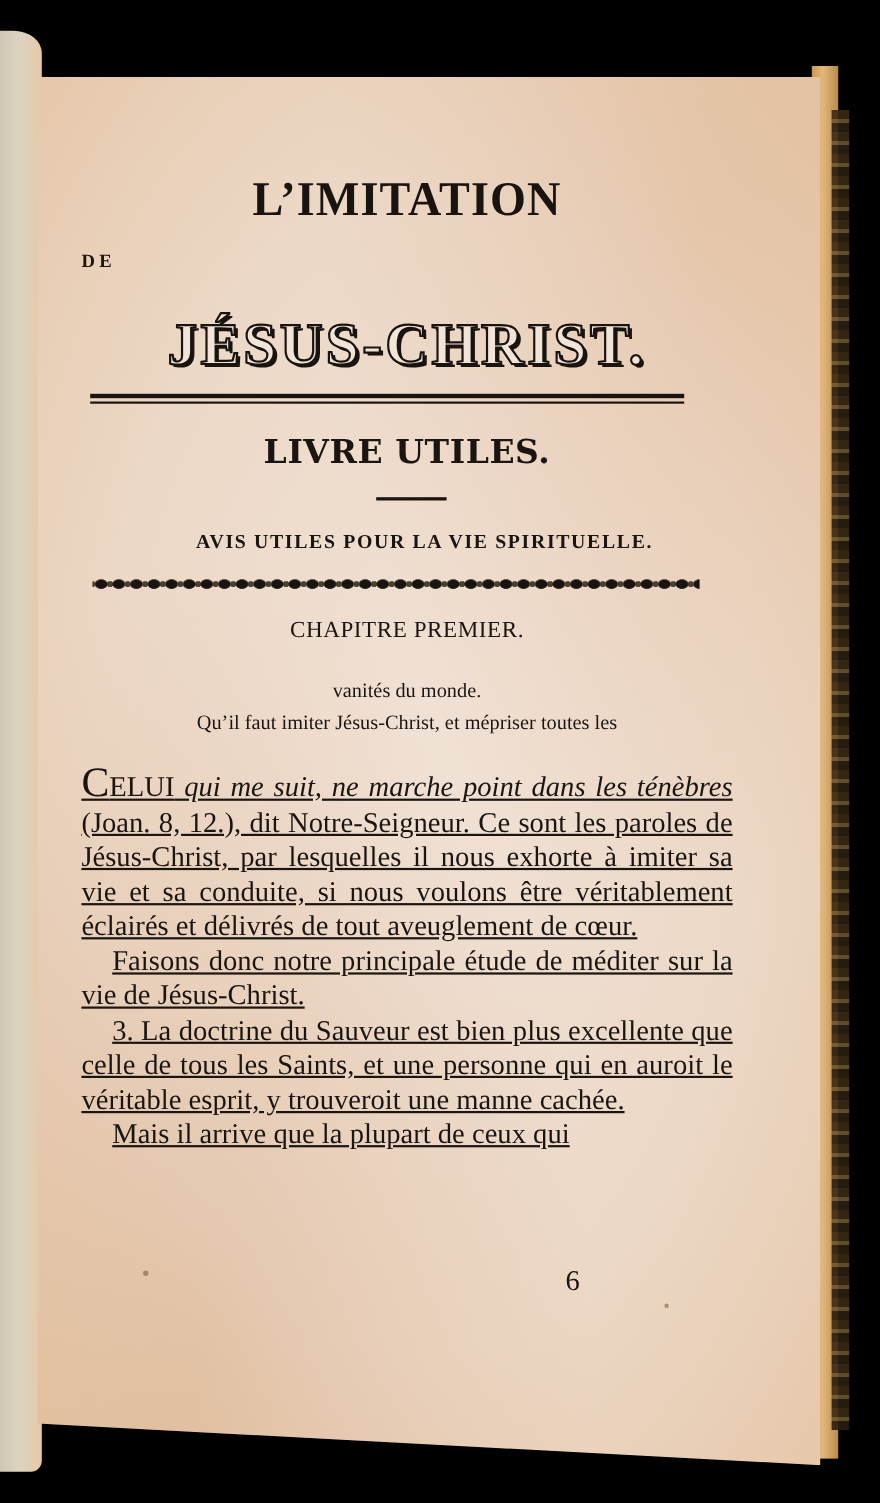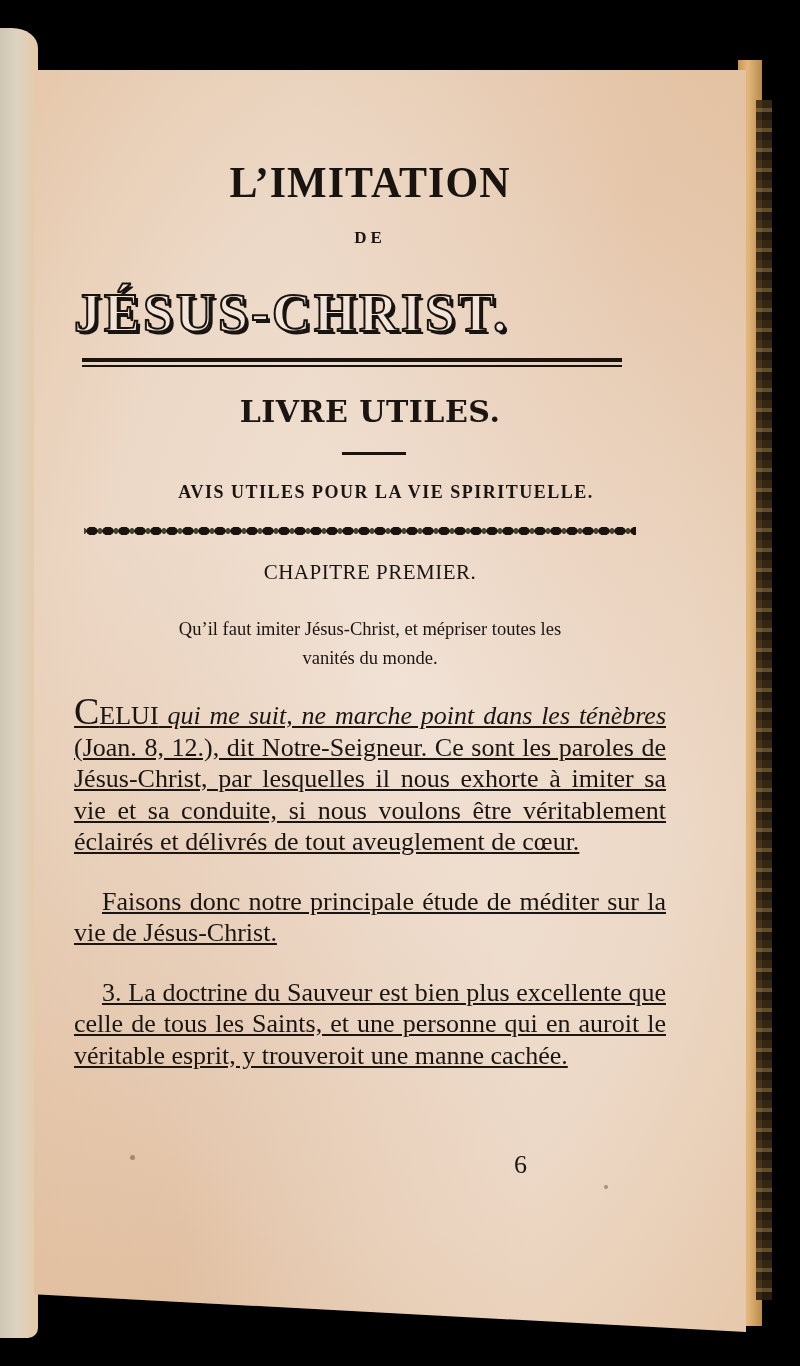--- a/index.html
+++ b/index.html
@@ -37,7 +37,7 @@
     color: #1a1410; transform: scaleY(1.05);
   }
   .title-de {
-    position: absolute; top: 158px; left: 0; width: 100%; text-align: center;
+    position: absolute; top: 158px; left: 0; width: 100%; text-align: left;
     font-weight: 700; font-size: 17px; letter-spacing: 4px;
   }
   .title-2 {

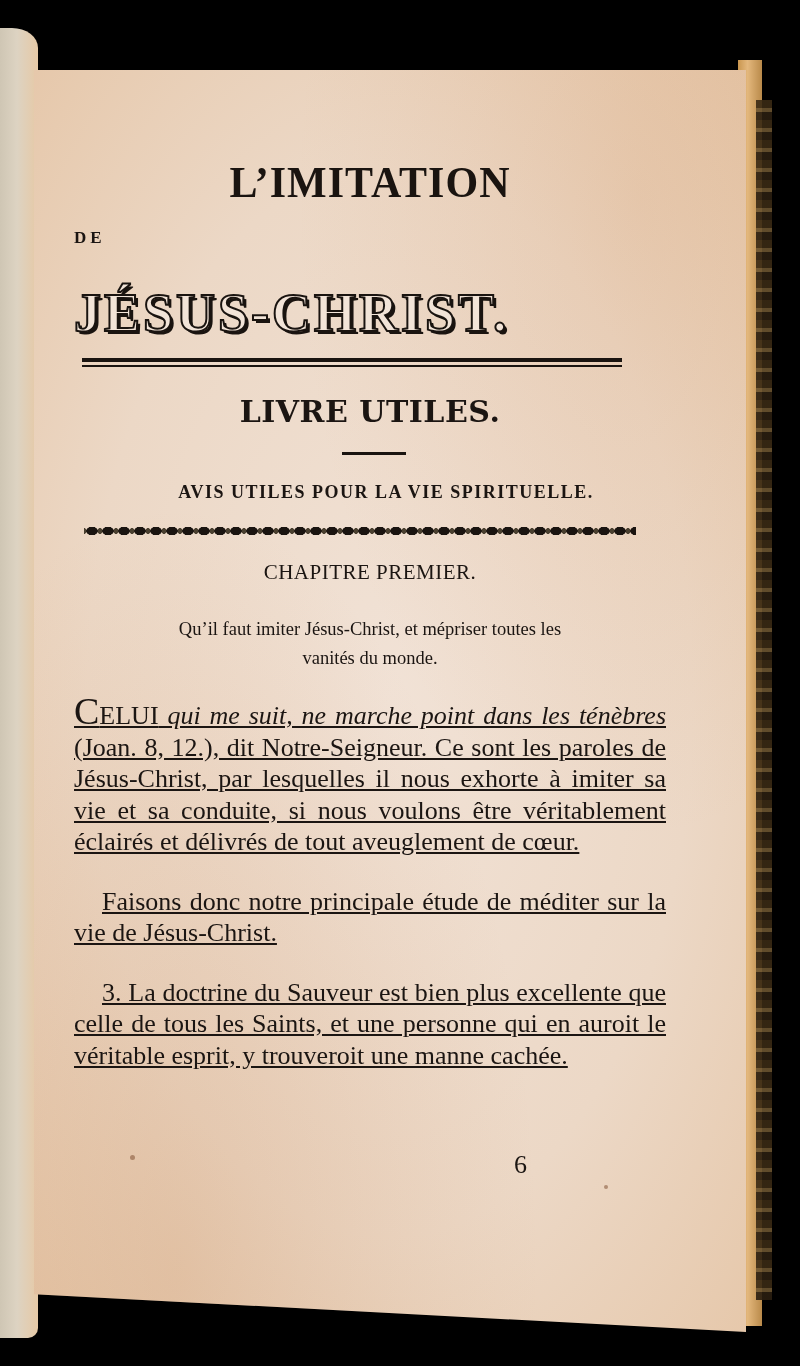--- a/index.html
+++ b/index.html
@@ -41,7 +41,7 @@
     font-weight: 700; font-size: 17px; letter-spacing: 4px;
   }
   .title-2 {
-    position: absolute; top: 212px; left: 0; width: 100%; text-align: left;
+    position: absolute; top: 212px; left: 0; width: 100%; text-align: center;
     font-family: "Liberation Serif", serif; font-weight: 700; font-size: 54px; letter-spacing: 3px;
     color: #f2e4d8;
     -webkit-text-stroke: 2px #1a1410;

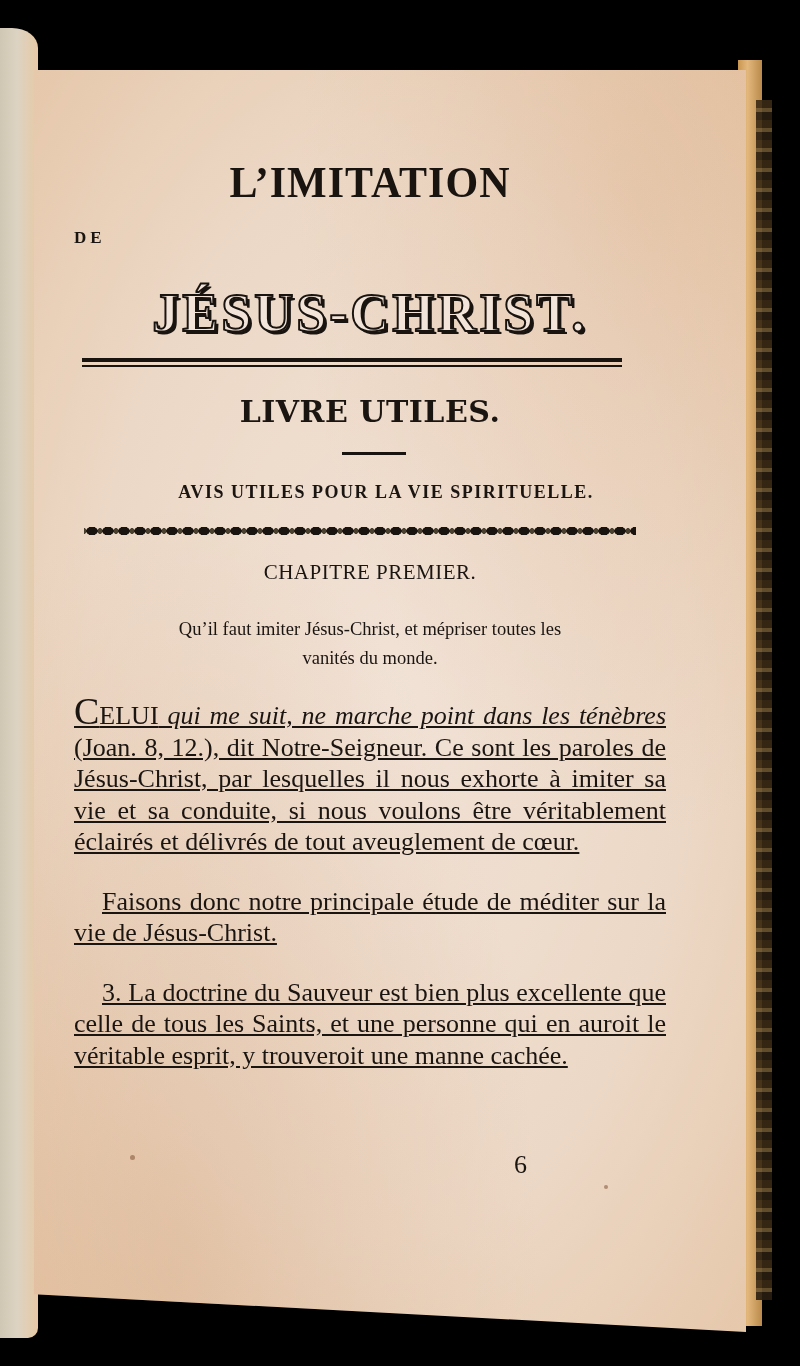--- a/index.html
+++ b/index.html
@@ -108,8 +108,8 @@
     <div class="beads"></div>
     <div class="chapitre">CHAPITRE PREMIER.</div>
     <div class="summary">
+      <div>vanités du monde.</div>
       <div>Qu’il faut imiter Jésus-Christ, et mépriser toutes les</div>
-      <div>vanités du monde.</div>
     </div>
     <div class="body-text">
       <p><span class="dropcap">C</span><span class="smallcaps">ELUI</span><i> qui me suit, ne marche point dans les ténèbres</i><span> (Joan. 8, 12.), dit Notre-Seigneur. Ce sont les paroles de Jésus-Christ, par lesquelles il nous exhorte à imiter sa vie et sa conduite, si nous voulons être véritablement éclairés et délivrés de tout aveuglement de cœur.</span></p>

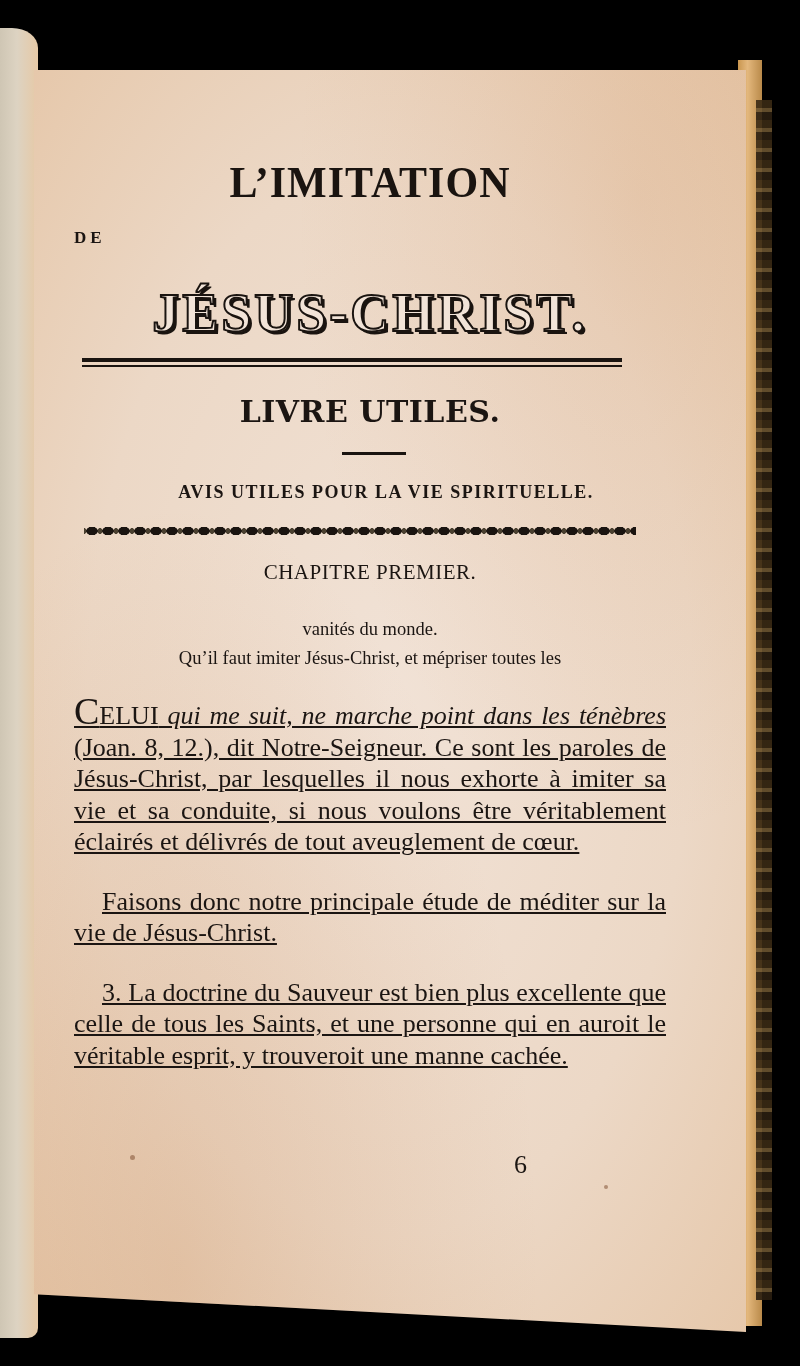--- a/index.html
+++ b/index.html
@@ -78,7 +78,7 @@
     font-size: 26px; line-height: 31.5px; text-align: justify;
   }
   .body-text p { margin: 0; text-decoration: underline; }
-  .body-text .indent { text-indent: 28px; margin-top: 28px; }
+  .body-text .indent { text-indent: 28px; }
   .dropcap { font-size: 38px; line-height: 0; }
   .smallcaps { font-variant: small-caps; }
   .pageno {

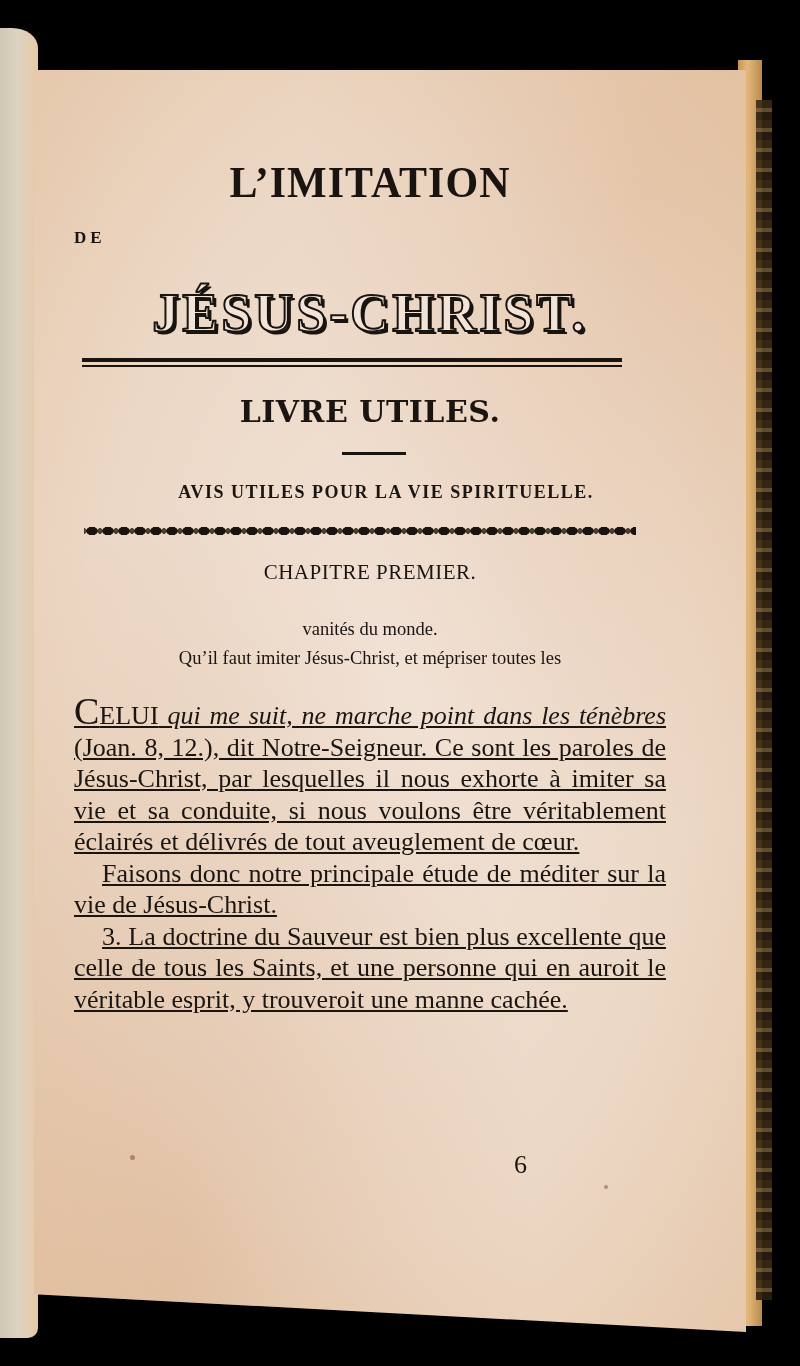--- a/index.html
+++ b/index.html
@@ -115,6 +115,7 @@
       <p><span class="dropcap">C</span><span class="smallcaps">ELUI</span><i> qui me suit, ne marche point dans les ténèbres</i><span> (Joan. 8, 12.), dit Notre-Seigneur. Ce sont les paroles de Jésus-Christ, par lesquelles il nous exhorte à imiter sa vie et sa conduite, si nous voulons être véritablement éclairés et délivrés de tout aveuglement de cœur.</span></p>
       <p class="indent">Faisons donc notre principale étude de méditer sur la vie de Jésus-Christ.</p>
       <p class="indent">3. La doctrine du Sauveur est bien plus excellente que celle de tous les Saints, et une personne qui en auroit le véritable esprit, y trouveroit une manne cachée.</p>
+      <p class="indent">Mais il arrive que la plupart de ceux qui</p>
     </div>
     <div class="pageno">6</div>
   </div>

